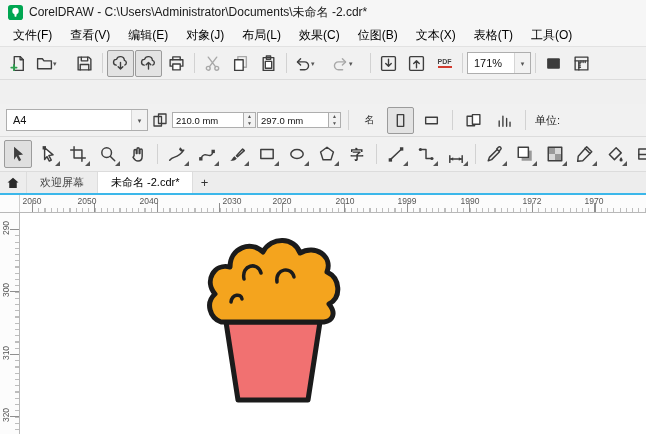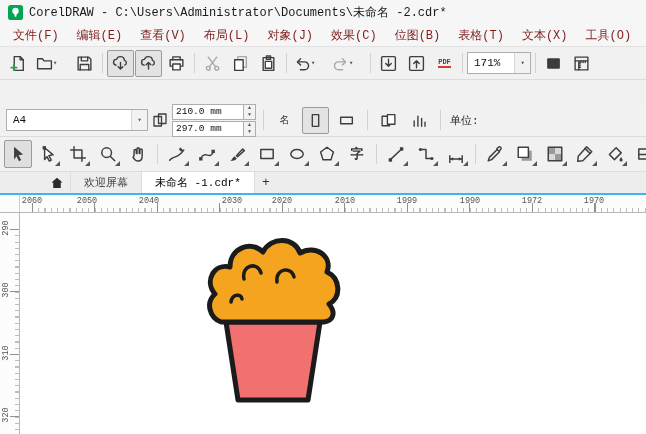--- a/index.html
+++ b/index.html
@@ -4,7 +4,7 @@
 <style>
   html,body{margin:0;padding:0;}
   body{width:646px;height:434px;overflow:hidden;font-family:"Liberation Sans","DejaVu Sans",sans-serif;background:#f0f0f0;}
-  .app{width:646px;height:434px;display:flex;flex-direction:column;background:#f0f0f0;font-family:Liberation Mono, monospace;}
+  .app{width:646px;height:434px;display:flex;flex-direction:column;background:#f0f0f0;}
 
   
   .titlebar{height:24px;display:flex;align-items:center;gap:6px;padding:0 8px;background:#f6f6f6;font-size:12px;color:#1a1a1a;flex:0 0 auto;}

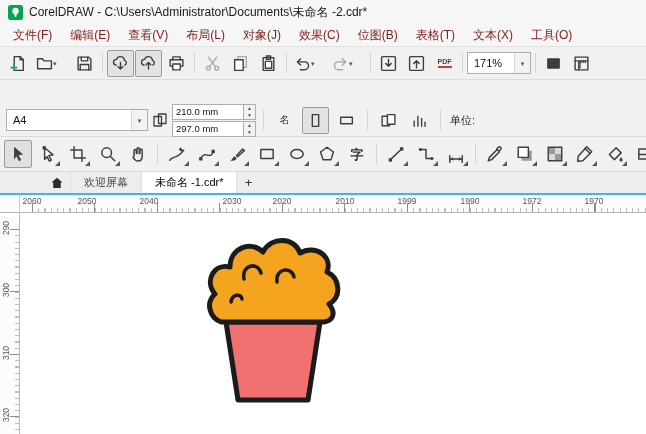--- a/index.html
+++ b/index.html
@@ -11,7 +11,7 @@
   .logo{width:15px;height:15px;flex:0 0 auto;}
 
   
-  .menubar{height:22px;display:flex;align-items:center;padding:0 4px;background:#f6f6f6;font-size:12px;color:#7f1d1d;border-bottom:1px solid #e2e2e2;flex:0 0 auto;}
+  .menubar{height:22px;display:flex;align-items:center;padding:0 4px;background:#f6f6f6;font-size:12px;color:#000000;border-bottom:1px solid #e2e2e2;flex:0 0 auto;}
   .menu-item{padding:2px 9px;white-space:nowrap;cursor:default;}
 
   

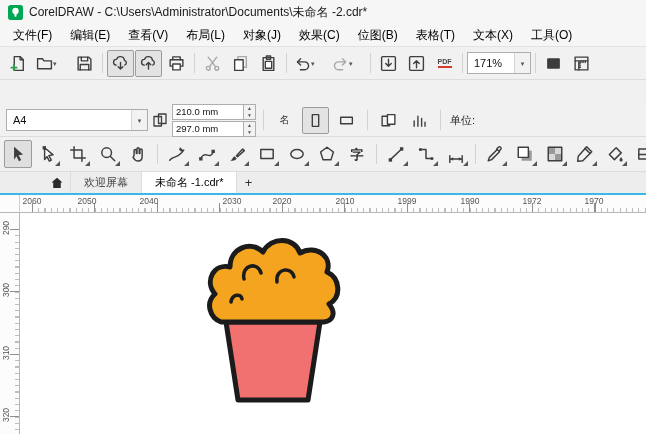--- a/index.html
+++ b/index.html
@@ -101,8 +101,8 @@
 
   <div class="menubar">
     <span class="menu-item">文件(F)</span>
+    <span class="menu-item">查看(V)</span>
     <span class="menu-item">编辑(E)</span>
-    <span class="menu-item">查看(V)</span>
     <span class="menu-item">布局(L)</span>
     <span class="menu-item">对象(J)</span>
     <span class="menu-item">效果(C)</span>

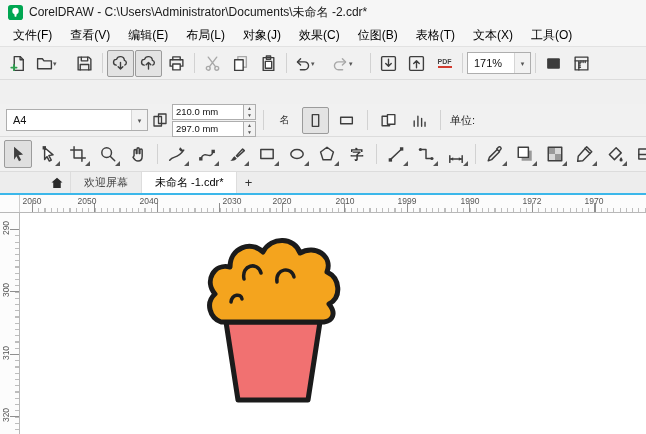--- a/index.html
+++ b/index.html
@@ -103,8 +103,8 @@
     <span class="menu-item">文件(F)</span>
     <span class="menu-item">查看(V)</span>
     <span class="menu-item">编辑(E)</span>
+    <span class="menu-item">对象(J)</span>
     <span class="menu-item">布局(L)</span>
-    <span class="menu-item">对象(J)</span>
     <span class="menu-item">效果(C)</span>
     <span class="menu-item">位图(B)</span>
     <span class="menu-item">表格(T)</span>

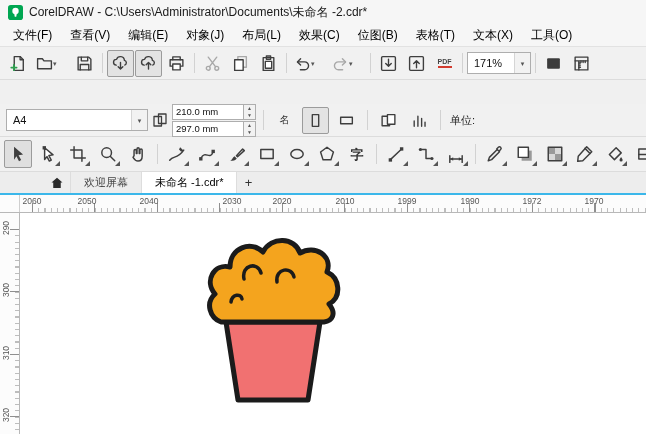--- a/index.html
+++ b/index.html
@@ -107,8 +107,8 @@
     <span class="menu-item">布局(L)</span>
     <span class="menu-item">效果(C)</span>
     <span class="menu-item">位图(B)</span>
+    <span class="menu-item">文本(X)</span>
     <span class="menu-item">表格(T)</span>
-    <span class="menu-item">文本(X)</span>
     <span class="menu-item">工具(O)</span>
   </div>
 

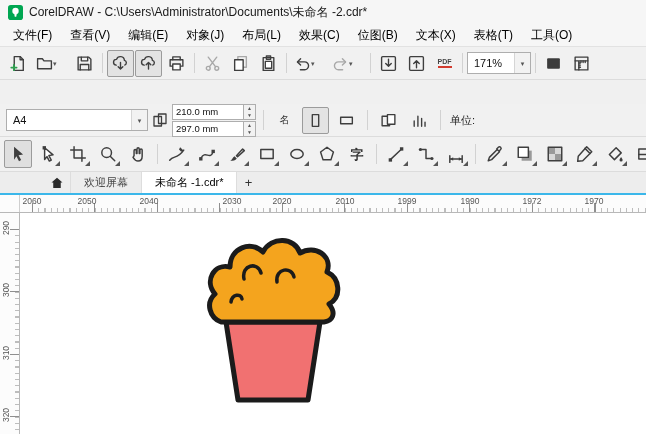--- a/index.html
+++ b/index.html
@@ -42,7 +42,7 @@
   .combo .val{padding:0 6px;flex:1;white-space:nowrap;overflow:hidden;}
   .combo .dropzone{width:15px;height:100%;display:flex;align-items:center;justify-content:center;border-left:1px solid #d5d5d5;background:#f2f2f2;}
 
-  .mmstack{display:flex;flex-direction:column;gap:1px;}
+  .mmstack{display:flex;flex-direction:row;gap:1px;}
   .mmrow{display:flex;align-items:center;}
   .mmfield{width:64px;height:14px;background:#fff;border:1px solid #aeaeae;font-size:9.5px;display:flex;align-items:center;padding:0 3px;color:#111;}
   .spin{width:11px;height:14px;display:flex;flex-direction:column;border:1px solid #aeaeae;border-left:none;background:#f2f2f2;}

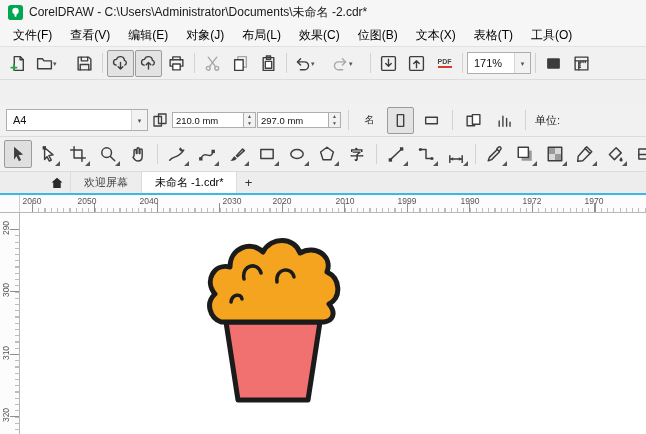--- a/index.html
+++ b/index.html
@@ -59,7 +59,7 @@
   .texttool{font-size:13px;font-weight:bold;color:#333;line-height:1;}
 
   
-  .tabbar{height:21px;display:flex;align-items:stretch;background:#ededed;font-size:11px;flex:0 0 auto;padding-left:44px;}
+  .tabbar{height:21px;display:flex;align-items:stretch;background:#ededed;font-size:11px;flex:0 0 auto;}
   .hometab{width:26px;display:flex;align-items:center;justify-content:center;border-right:1px solid #ddd;}
   .hometab svg{width:14px;height:14px;}
   .tab{display:flex;align-items:center;padding:0 13px;color:#444;border-right:1px solid #ddd;white-space:nowrap;}

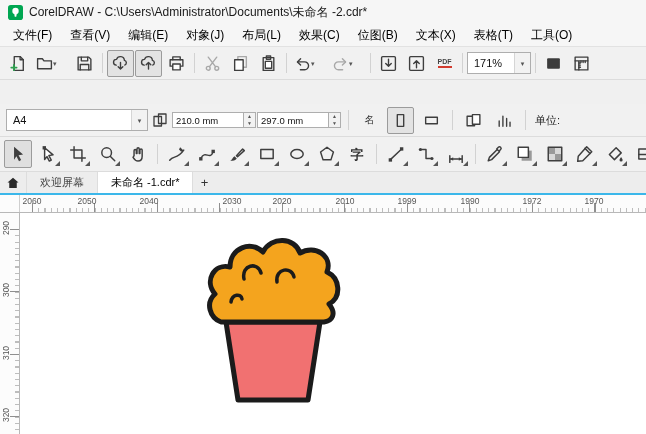--- a/index.html
+++ b/index.html
@@ -420,7 +420,7 @@
       <span>欢迎屏幕</span>
     </div>
     <div class="tab active">
-      <span>未命名 -1.cdr*</span>
+      <span>未命名 -2.cdr*</span>
     </div>
     <div class="addtab">
       <span>+</span>

